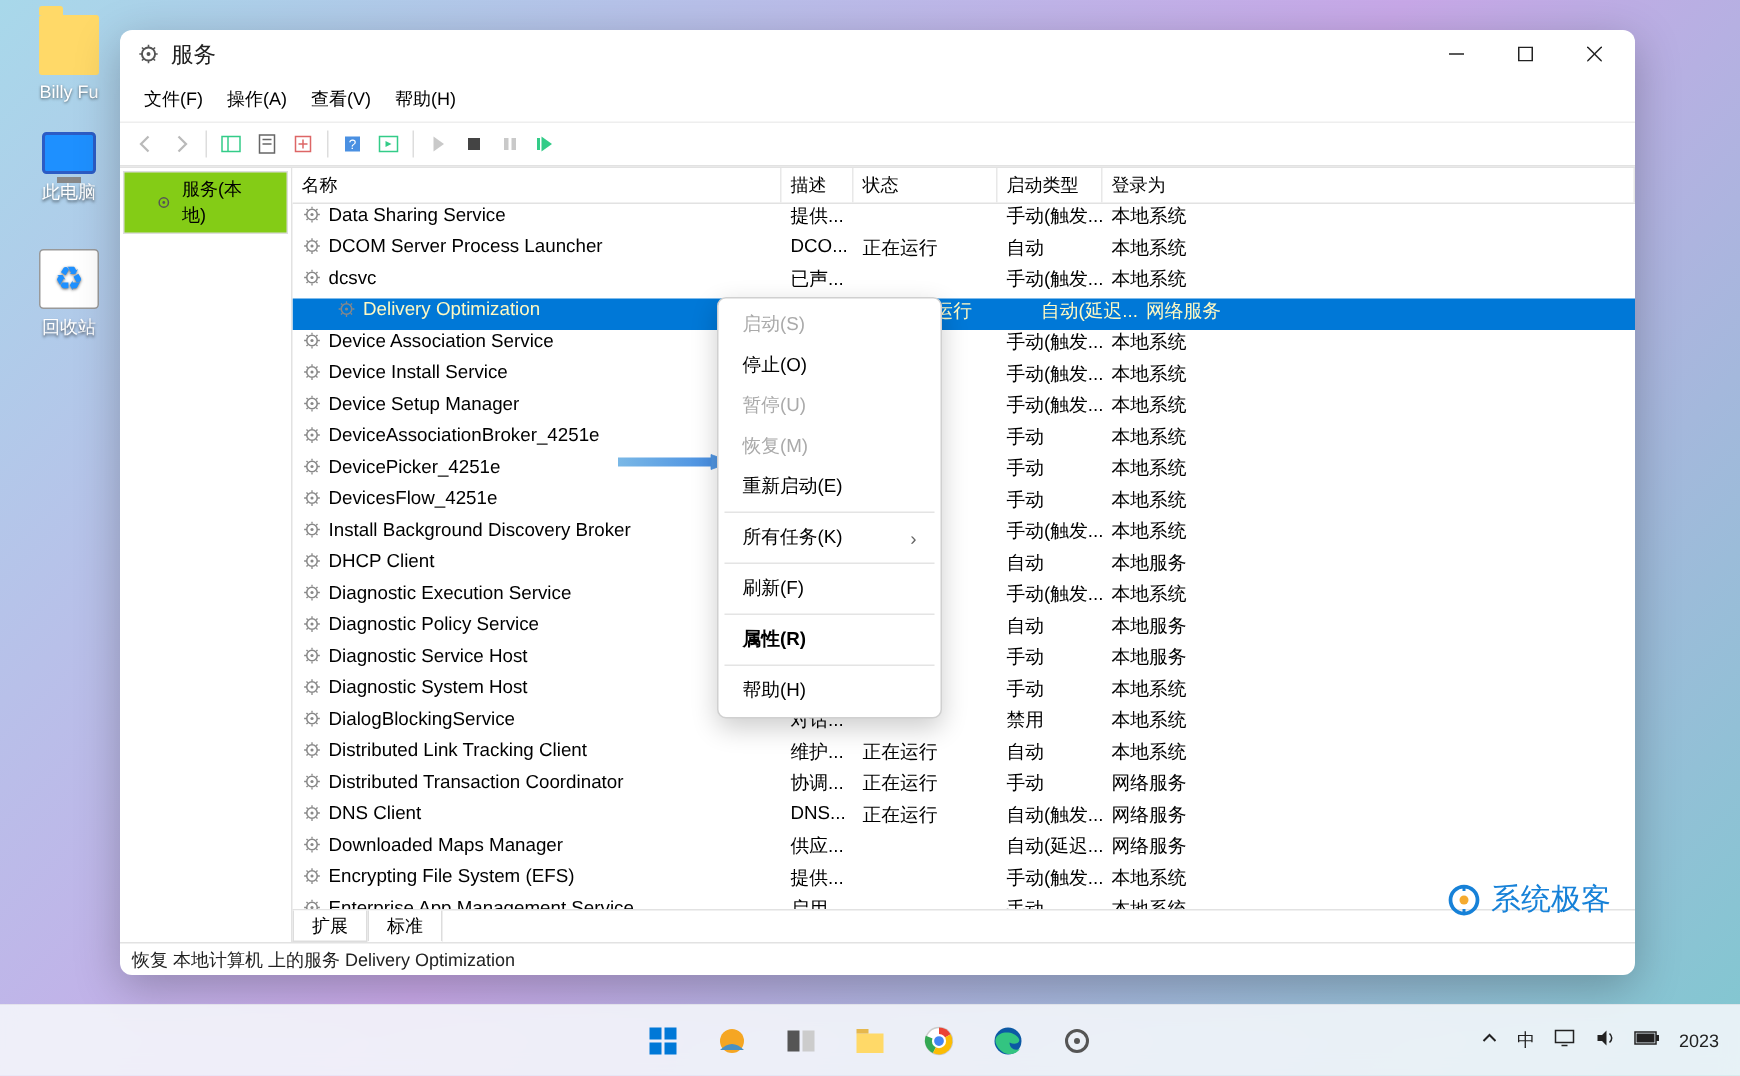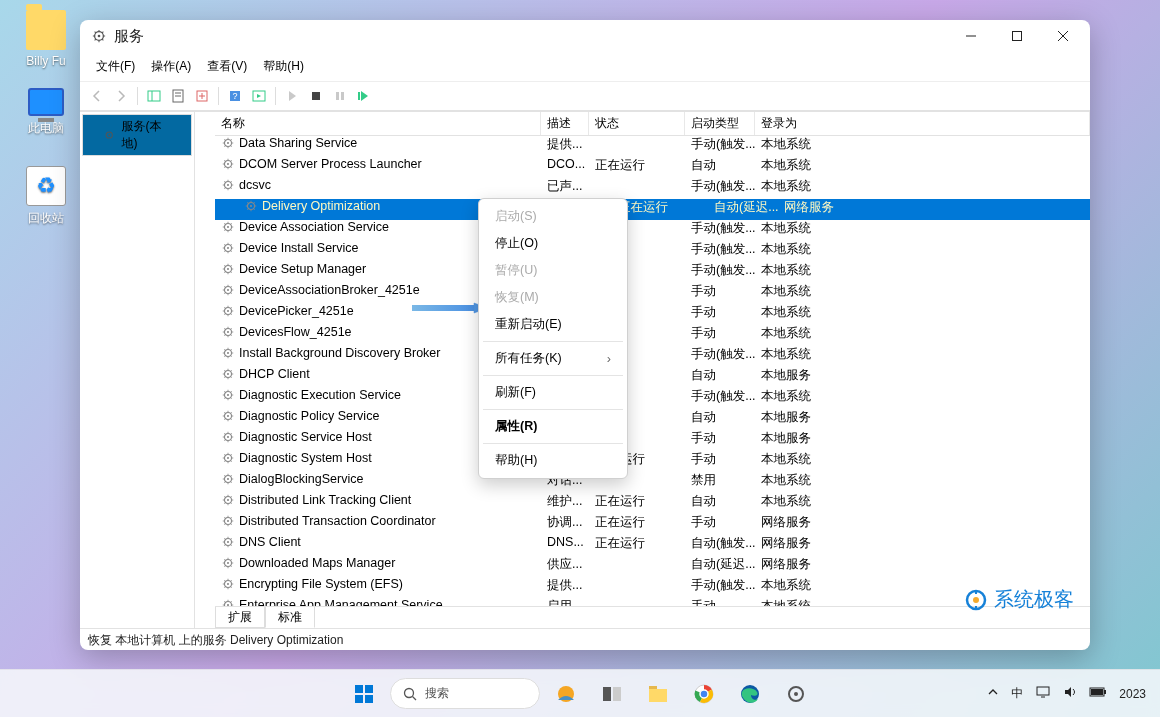--- a/index.html
+++ b/index.html
@@ -34,7 +34,7 @@
 
 .body-split { flex: 1; display: flex; border-top: 1px solid #e2e2e2; min-height: 0; }
 .sidebar { width: 115px; border-right: 1px solid #e2e2e2; padding: 2px; font-size: 12px; }
-.side-node { padding: 3px 20px; display: flex; align-items: center; gap: 6px; background: #0369a1; border: 1px solid #ddd; }
+.side-node { padding: 3px 20px; display: flex; align-items: center; gap: 6px; background: #84cc16; border: 1px solid #ddd; }
 
 .list-pane { flex: 1; display: flex; flex-direction: column; min-height: 0; position: relative; margin-left: 20px; }
 .list-header { display: flex; border-bottom: 1px solid #e2e2e2; font-size: 12px; background: #fff; }

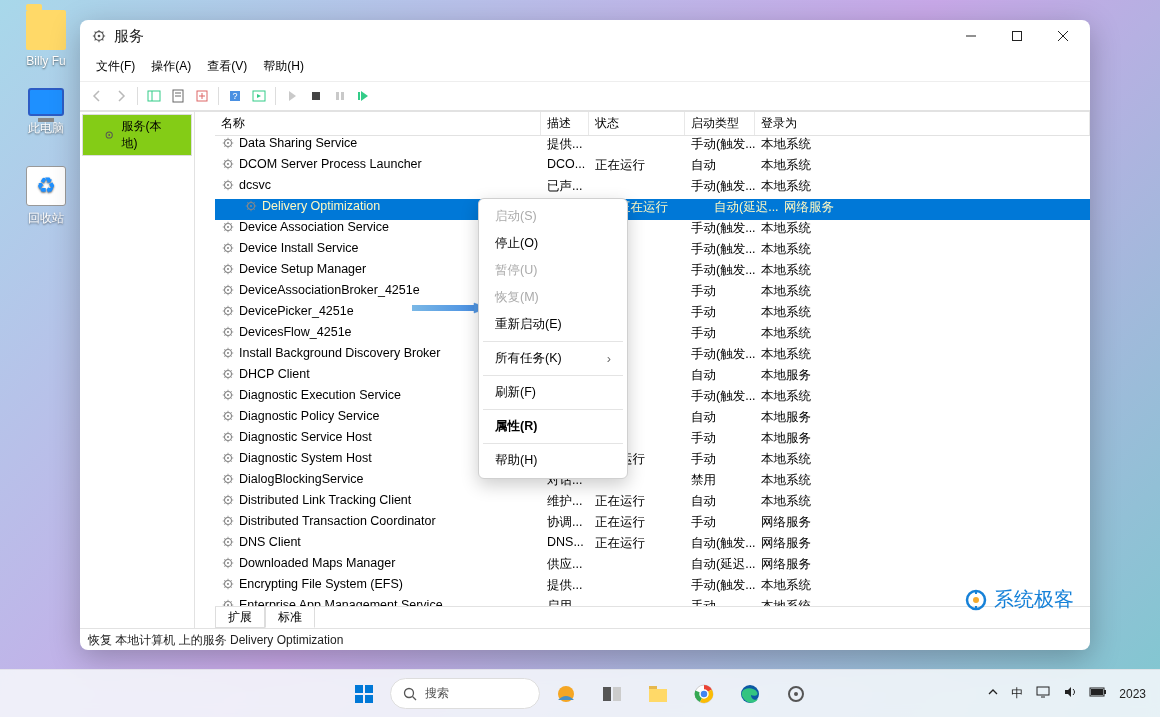--- a/index.html
+++ b/index.html
@@ -36,7 +36,7 @@
 .sidebar { width: 115px; border-right: 1px solid #e2e2e2; padding: 2px; font-size: 12px; }
 .side-node { padding: 3px 20px; display: flex; align-items: center; gap: 6px; background: #84cc16; border: 1px solid #ddd; }
 
-.list-pane { flex: 1; display: flex; flex-direction: column; min-height: 0; position: relative; margin-left: 20px; }
+.list-pane { flex: 1; display: flex; flex-direction: column; min-height: 0; position: relative; }
 .list-header { display: flex; border-bottom: 1px solid #e2e2e2; font-size: 12px; background: #fff; }
 .lh-col { border-right: 1px solid #e8e8e8; padding: 3px 6px; cursor: pointer; white-space: nowrap; overflow: hidden; text-overflow: ellipsis; }
 .c-name { width: 326px; } .c-desc { width: 48px; } .c-status { width: 96px; } .c-startup { width: 70px; } .c-logon { width: 70px; flex:1; }

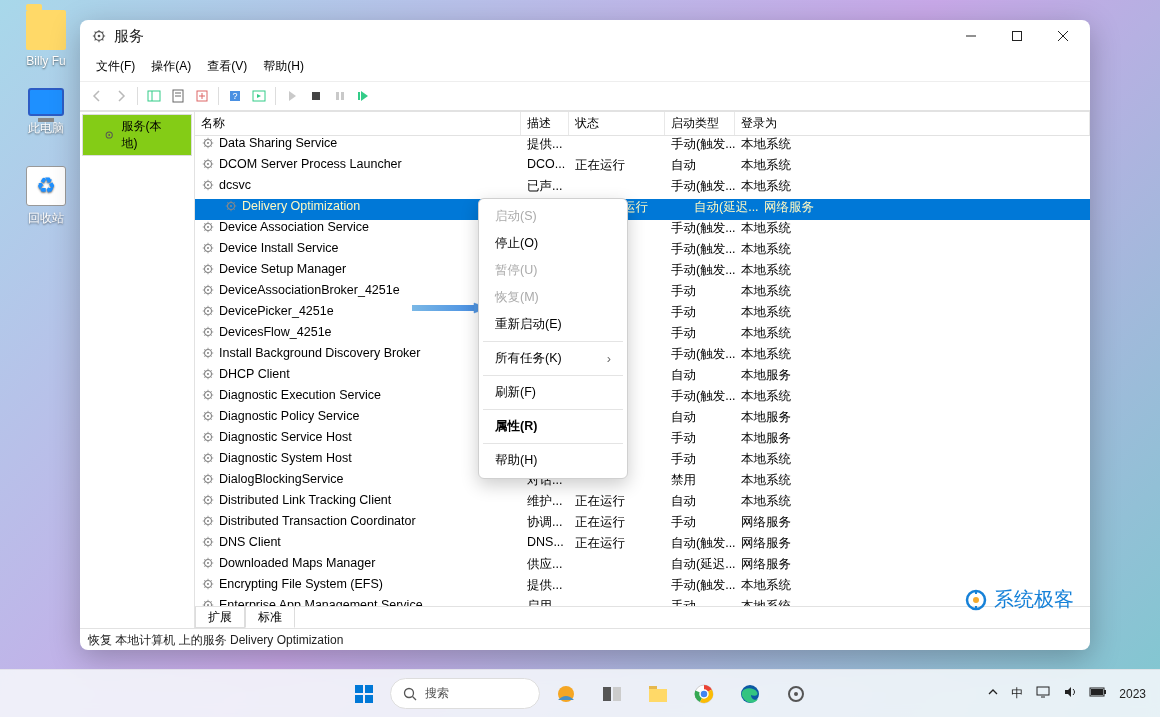--- a/index.html
+++ b/index.html
@@ -619,13 +619,6 @@
           <rect x="2" y="12" width="8" height="8" fill="#0078d7"></rect>
           <rect x="12" y="12" width="8" height="8" fill="#0078d7"></rect>
         </svg>
-    </div>
-    <div class="search-box">
-      <svg width="14" height="14" viewBox="0 0 14 14">
-          <circle cx="6" cy="6" r="4.5" fill="none" stroke="#555" stroke-width="1.3"></circle>
-          <line x1="9.5" y1="9.5" x2="13" y2="13" stroke="#555" stroke-width="1.3"></line>
-        </svg>
-      <span>搜索</span>
     </div>
     <div class="task-icon">
         <svg viewBox="0 0 24 24">

